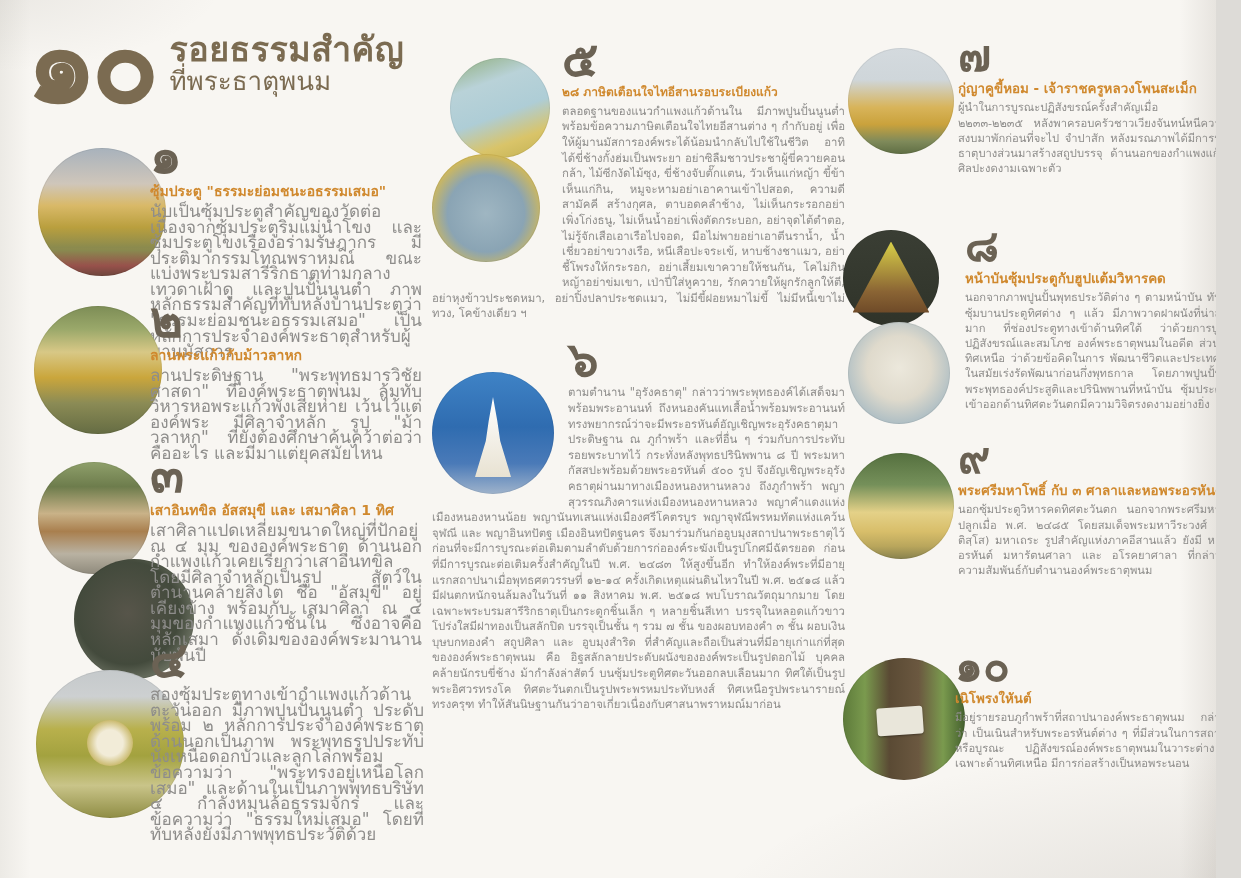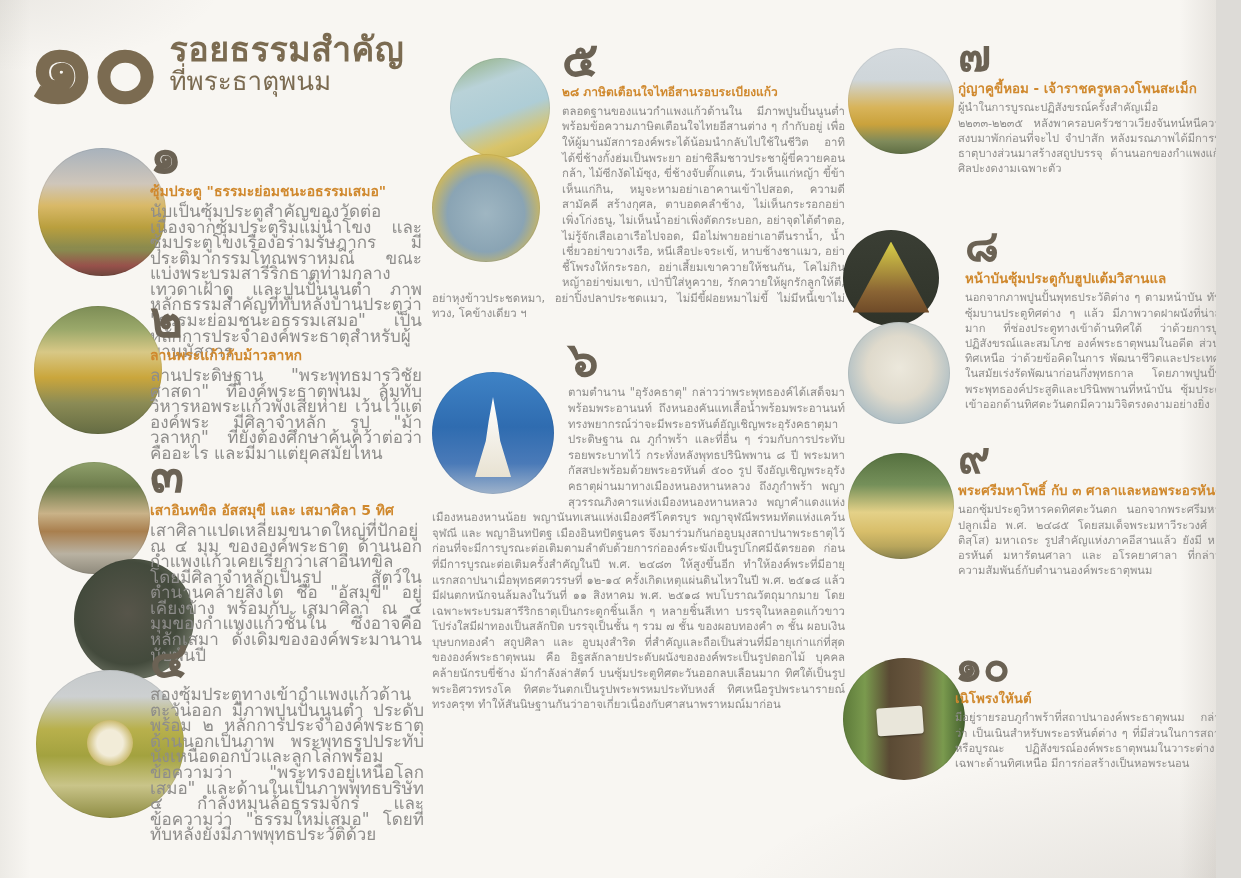--- a/index.html
+++ b/index.html
@@ -171,7 +171,7 @@
     <div class="photo ph-s8b"></div>
     <div class="txt">
       <div class="num">๘</div>
-      <h2 class="hd">หน้าบันซุ้มประตูกับฮูปแต้มวิสานแล</h2>
+      <h2 class="hd">หน้าบันซุ้มประตูกับฮูปแต้มวิหารคด</h2>
       <p class="bd">นอกจากภาพปูนปั้นพุทธประวัติต่าง ๆ ตามหน้าบัน ทับหลัง ซุ้มบานประตูทิศต่าง ๆ แล้ว มีภาพวาดฝาผนังที่น่าสนใจมาก ที่ช่องประตูทางเข้าด้านทิศใต้ ว่าด้วยการบูรณะปฏิสังขรณ์และสมโภช องค์พระธาตุพนมในอดีต ส่วนด้านทิศเหนือ ว่าด้วยข้อคิดในการ พัฒนาชีวิตและประเทศชาติในสมัยเร่งรัดพัฒนาก่อนกึ่งพุทธกาล โดยภาพปูนปั้นปางพระพุทธองค์ประสูติและปรินิพพานที่หน้าบัน ซุ้มประตูทางเข้าออกด้านทิศตะวันตกมีความวิจิตรงดงามอย่างยิ่ง</p>
     </div>
   </section>

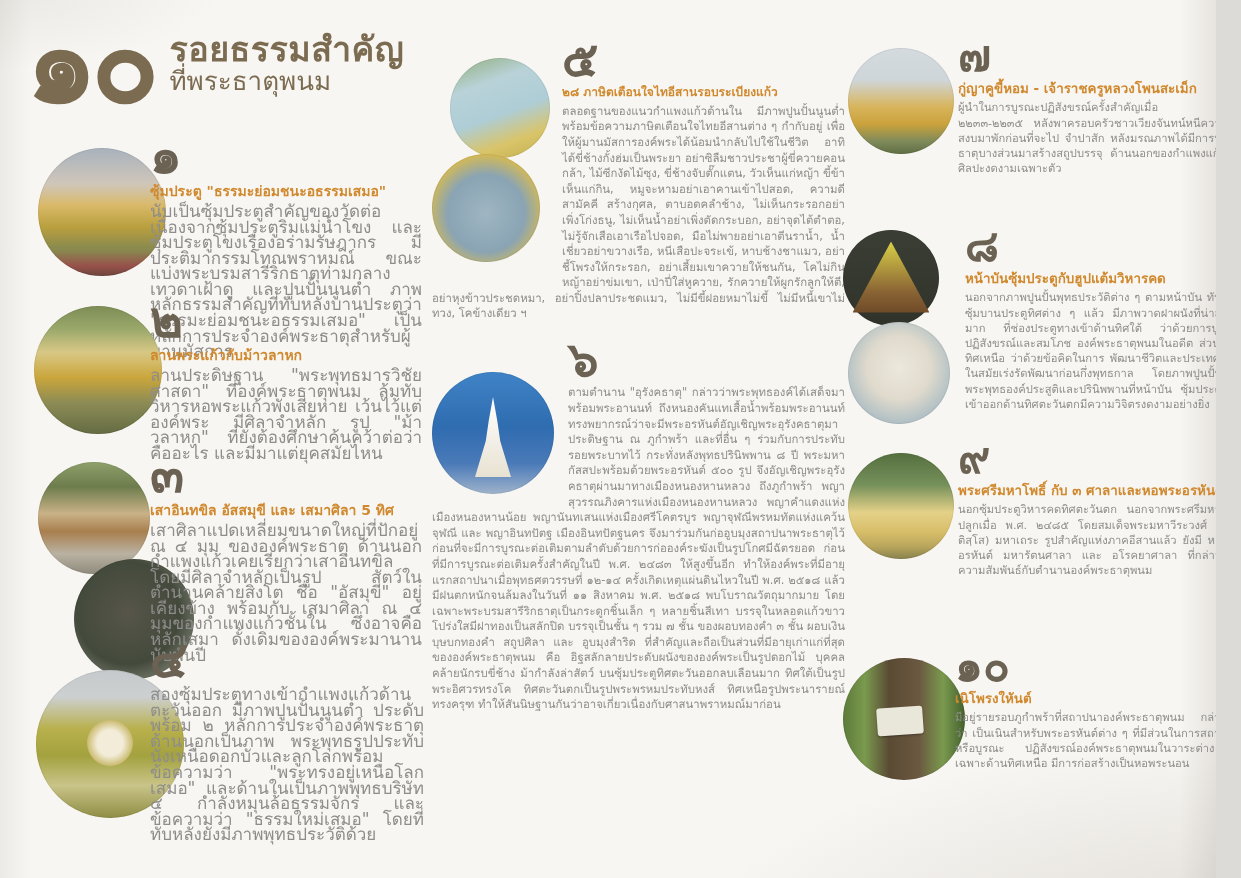--- a/index.html
+++ b/index.html
@@ -126,7 +126,7 @@
     <div class="photo ph-s3b"></div>
     <div class="txt">
       <div class="num">๓</div>
-      <h2 class="hd">เสาอินทขิล อัสสมุขี และ เสมาศิลา 5 ทิศ</h2>
+      <h2 class="hd">เสาอินทขิล อัสสมุขี และ เสมาศิลา 1 ทิศ</h2>
       <p class="bd">เสาศิลาแปดเหลี่ยมขนาดใหญ่ที่ปักอยู่ ณ ๔ มุม ขององค์พระธาตุ ด้านนอกกำแพงแก้วเคยเรียกว่าเสาอินทขิล โดยมีศิลาจำหลักเป็นรูป สัตว์ในตำนานคล้ายสิงโต ชื่อ "อัสมุขี" อยู่เคียงข้าง พร้อมกับ เสมาศิลา ณ ๔ มุมของกำแพงแก้วชั้นใน ซึ่งอาจคือหลักเสมา ดั้งเดิมขององค์พระมานานนับพันปี</p>
     </div>
   </section>

